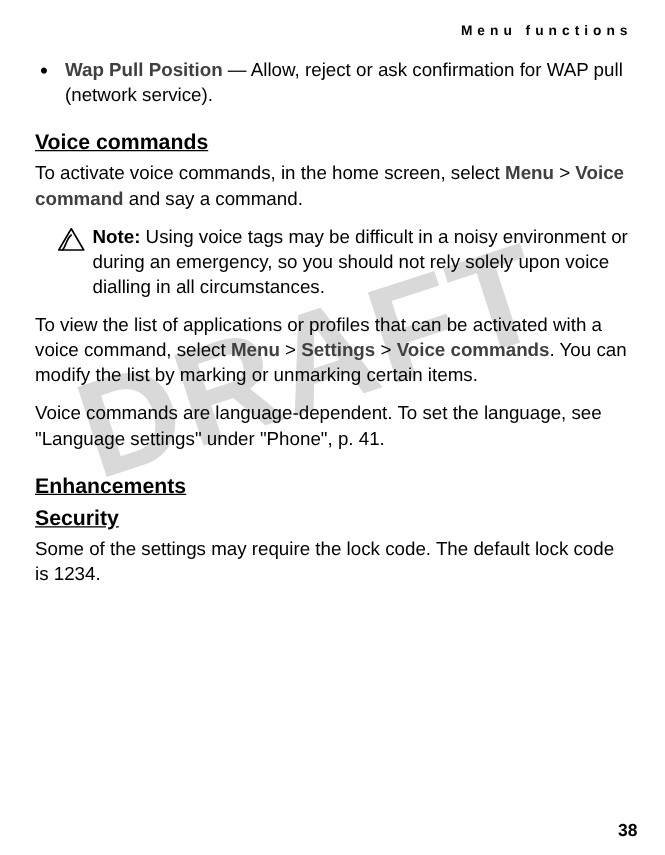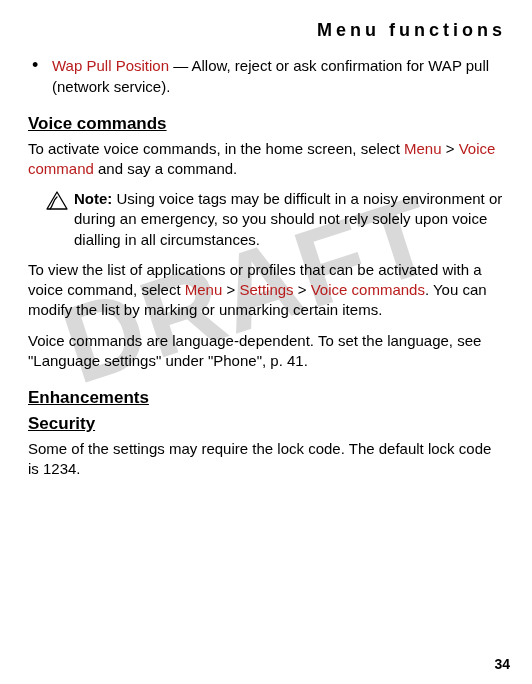--- a/index.html
+++ b/index.html
@@ -31,7 +31,7 @@
   .header-title {
     text-align: right;
     letter-spacing: 4px;
-    font-size: 18px;
+    font-size: 11px;
     font-weight: 600;
     margin-bottom: 14px;
   }

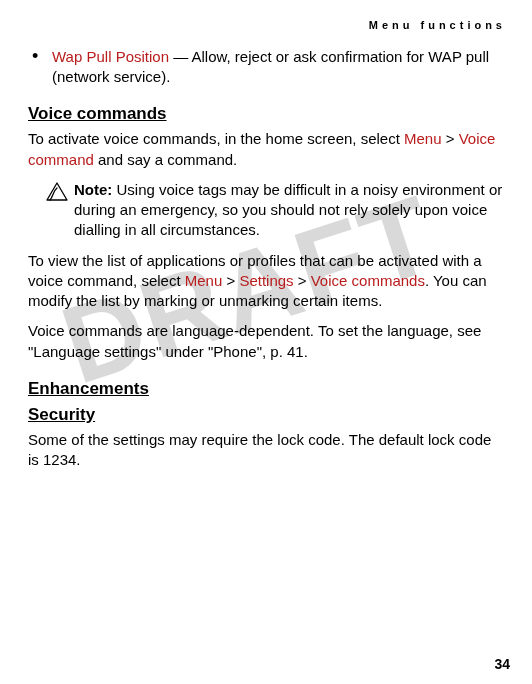--- a/index.html
+++ b/index.html
@@ -46,7 +46,7 @@
     line-height: 1.1;
   }
   .bullet-text { flex: 1; }
-  .grey { color: #b91c1c; font-weight: 400; }
+  .grey { color: #404040; font-weight: 700; }
   h2.section {
     font-size: 17px;
     font-weight: 700;

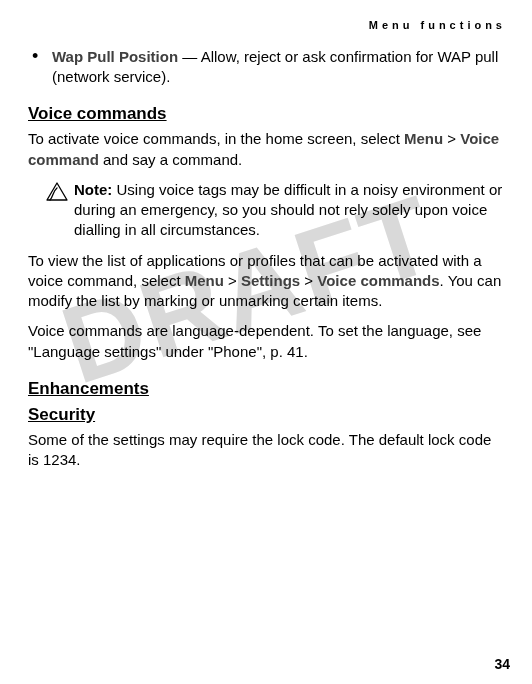--- a/index.html
+++ b/index.html
@@ -119,6 +119,6 @@
 
 </div>
 
-<div class="page-num">34</div>
+<div class="page-num">38</div>
 
 </body></html>

